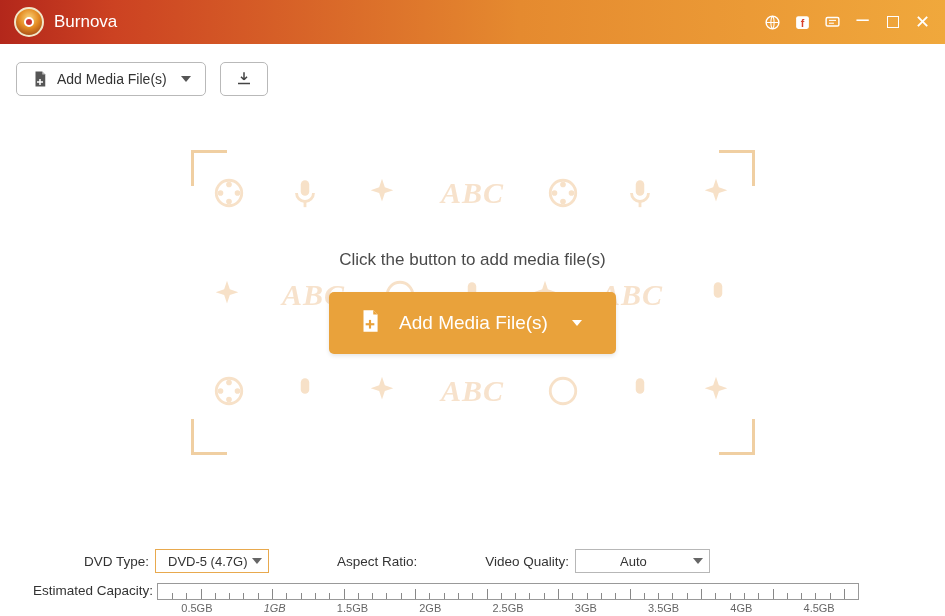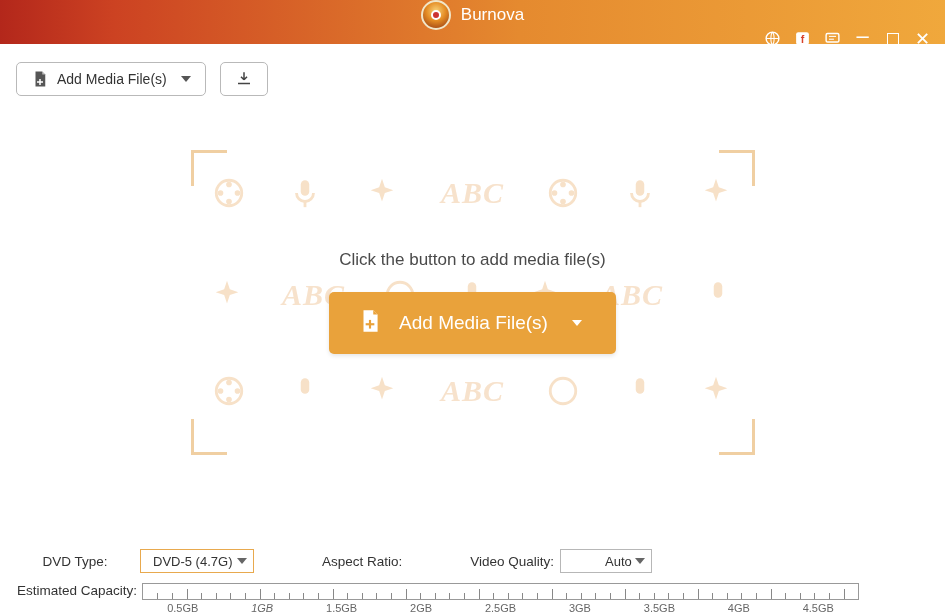--- a/index.html
+++ b/index.html
@@ -19,7 +19,6 @@
     align-items: center;
     padding: 0 14px;
     color: #fff;
-    flex-direction: column;
   }
   .logo-wrap {
     display: flex;

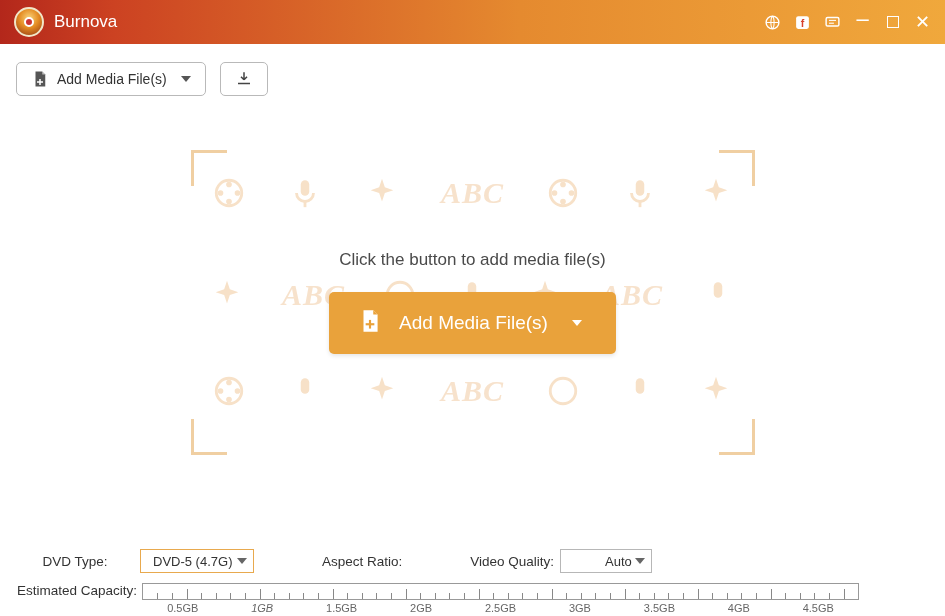--- a/index.html
+++ b/index.html
@@ -125,7 +125,7 @@
   }
   .settings-row .group { display:flex; align-items:center; gap:6px;}
   .settings-row .gap { width:48px; }
-  .label-col { width:118px; text-align:center; }
+  .label-col { width:118px; text-align:right;margin-left:15px; }
   .dropdown {
     border:1px solid #b7b7b7;
     height:24px;

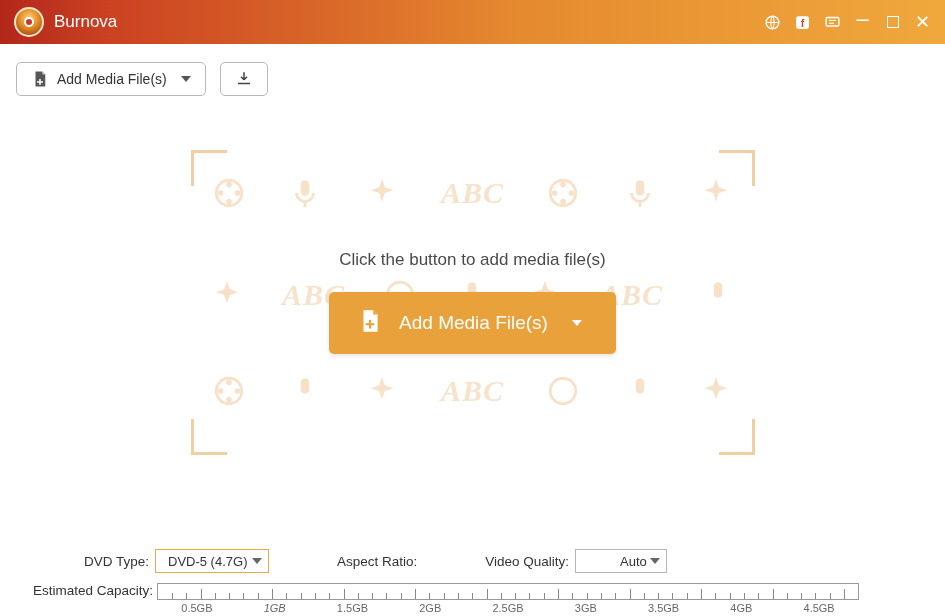--- a/index.html
+++ b/index.html
@@ -137,7 +137,7 @@
   }
   .dd-type { width:114px; border-color:#e8a94e;padding-left:12px;}
   .dd-ar { width:114px; }
-  .dd-vq { width:92px;padding-left:44px; }
+  .dd-vq { width:135px;padding-left:44px; }
   .dropdown .caret { border-top-color:#666; }
 
   .capacity-row {

